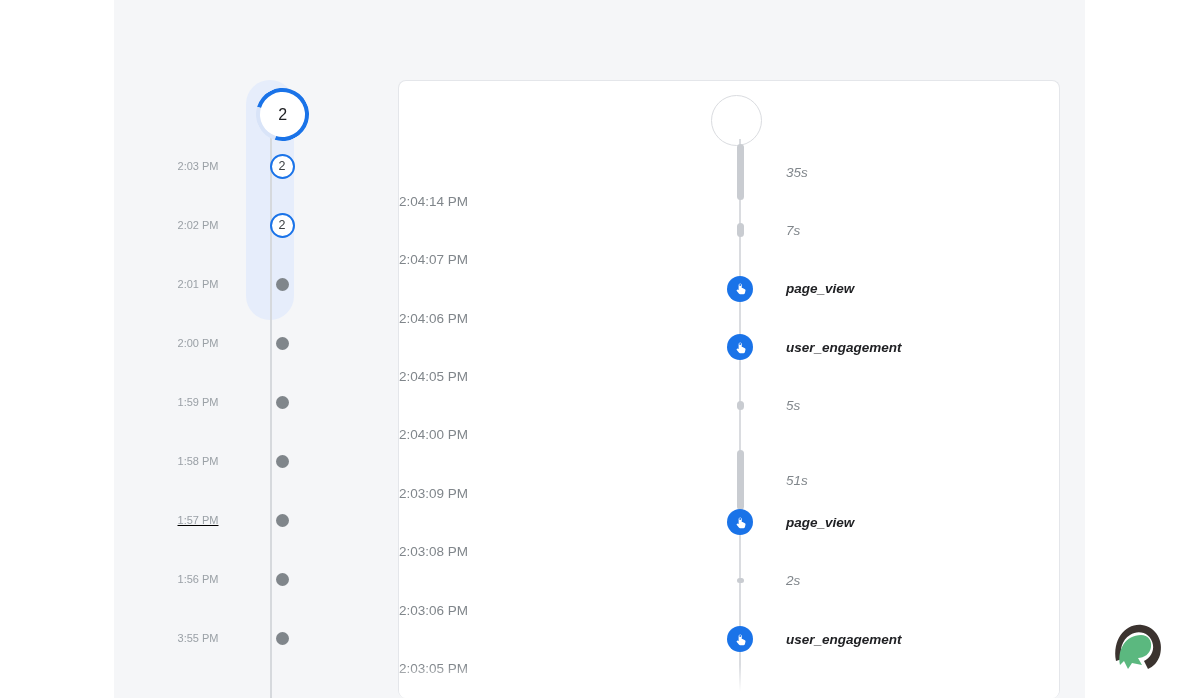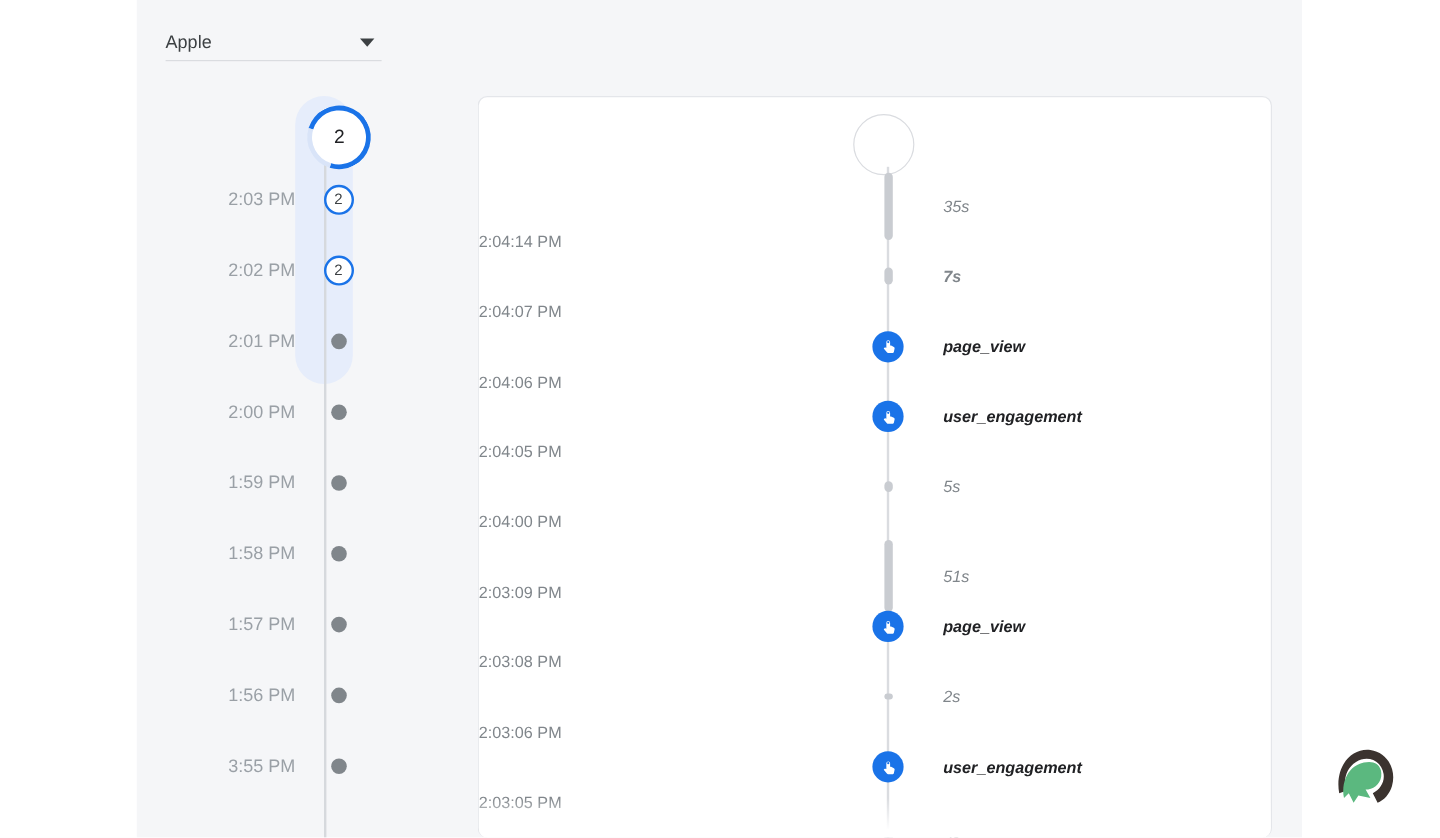--- a/index.html
+++ b/index.html
@@ -149,10 +149,6 @@
   <div class="bg-band"></div>
 
   <div class="device-header">
-    <div class="dh-select">
-      <span class="dh-select-value">Apple</span>
-      <span class="dh-caret"></span>
-    </div>
   </div>
 
   <div class="rail">

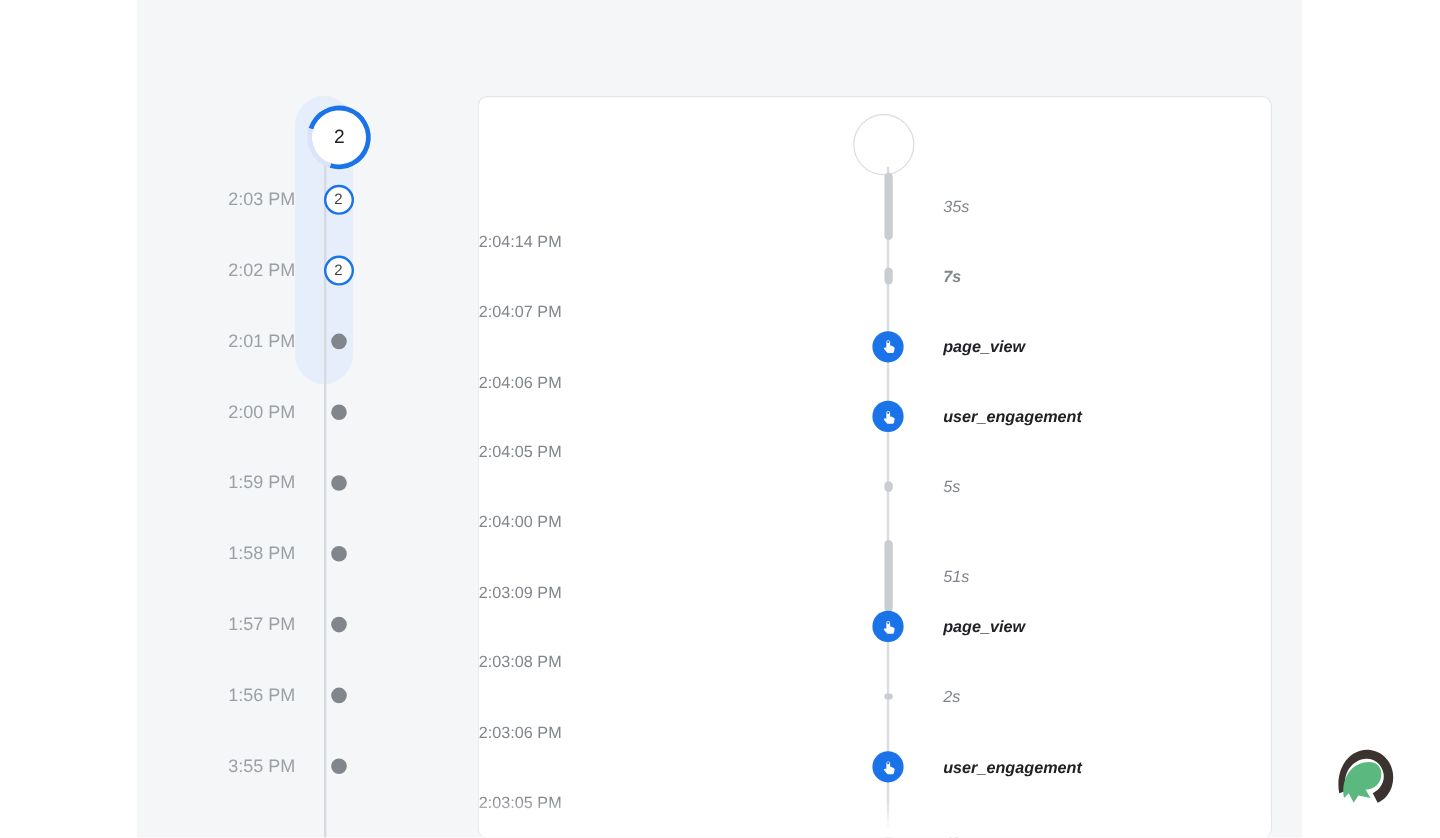--- a/index.html
+++ b/index.html
@@ -62,8 +62,8 @@
     display: flex; align-items: center;
   }
   .rail-time {
-    width: 108px; text-align: right; padding-right: 12px;
-    font-size: 15px; color: #9aa0a6; white-space: nowrap;
+    width: 108px; text-align: center; padding-right: 12px;
+    font-size: 11px; color: #9aa0a6; white-space: nowrap;
   }
   .rail-node { position: relative; width: 48px; display: flex; justify-content: center; }
 

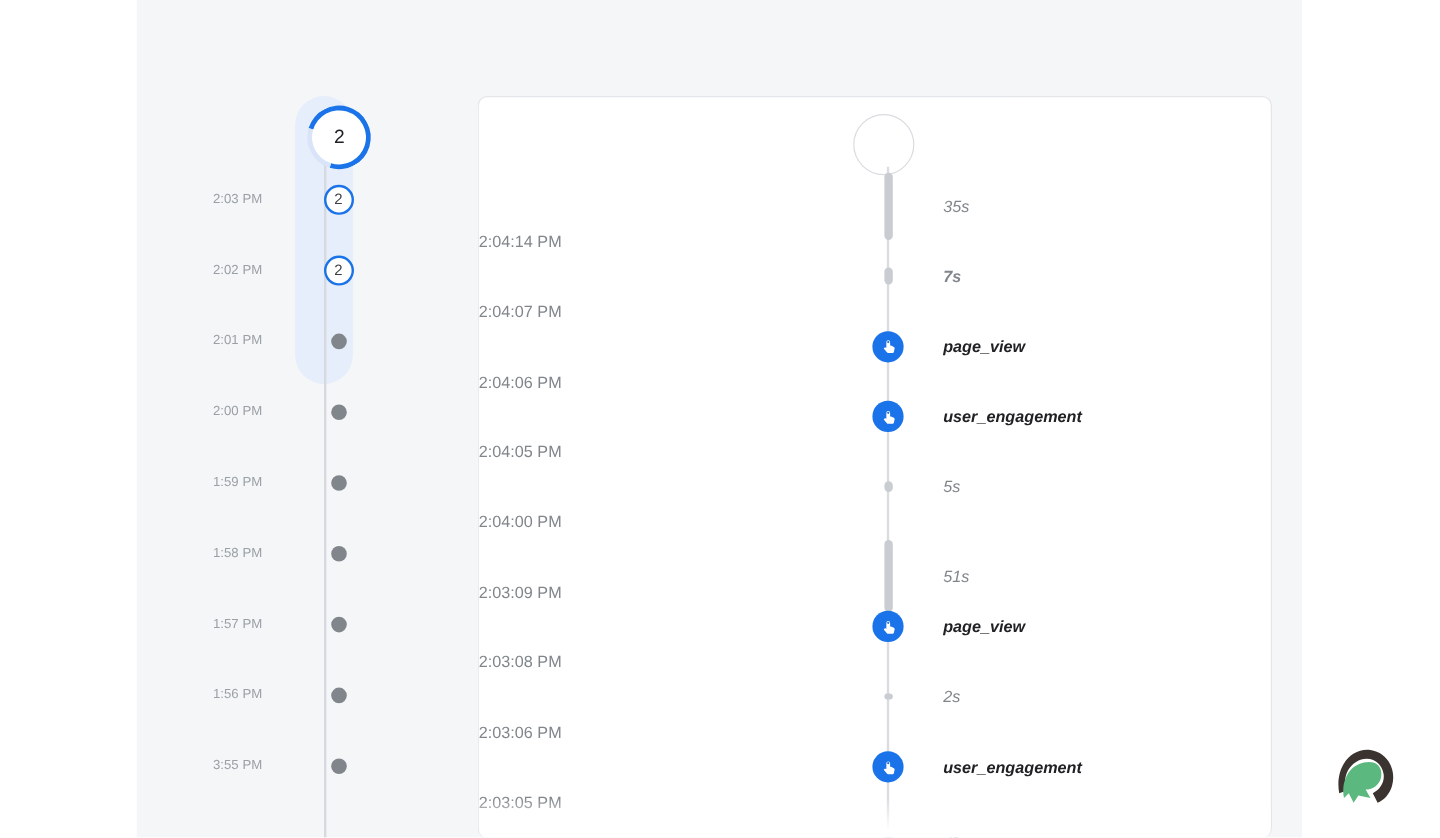--- a/index.html
+++ b/index.html
@@ -240,7 +240,7 @@
             <div class="s-time">2:04:14 PM</div>
             <div class="s-node"></div>
           </div>
-          <div class="srow" style="top: 138.4px; font-weight: bold;">
+          <div class="srow" style="top: 138.4px;">
             <div class="s-time"></div>
             <div class="s-node">
               <div class="gap-bar" style="height: 14px;"></div>

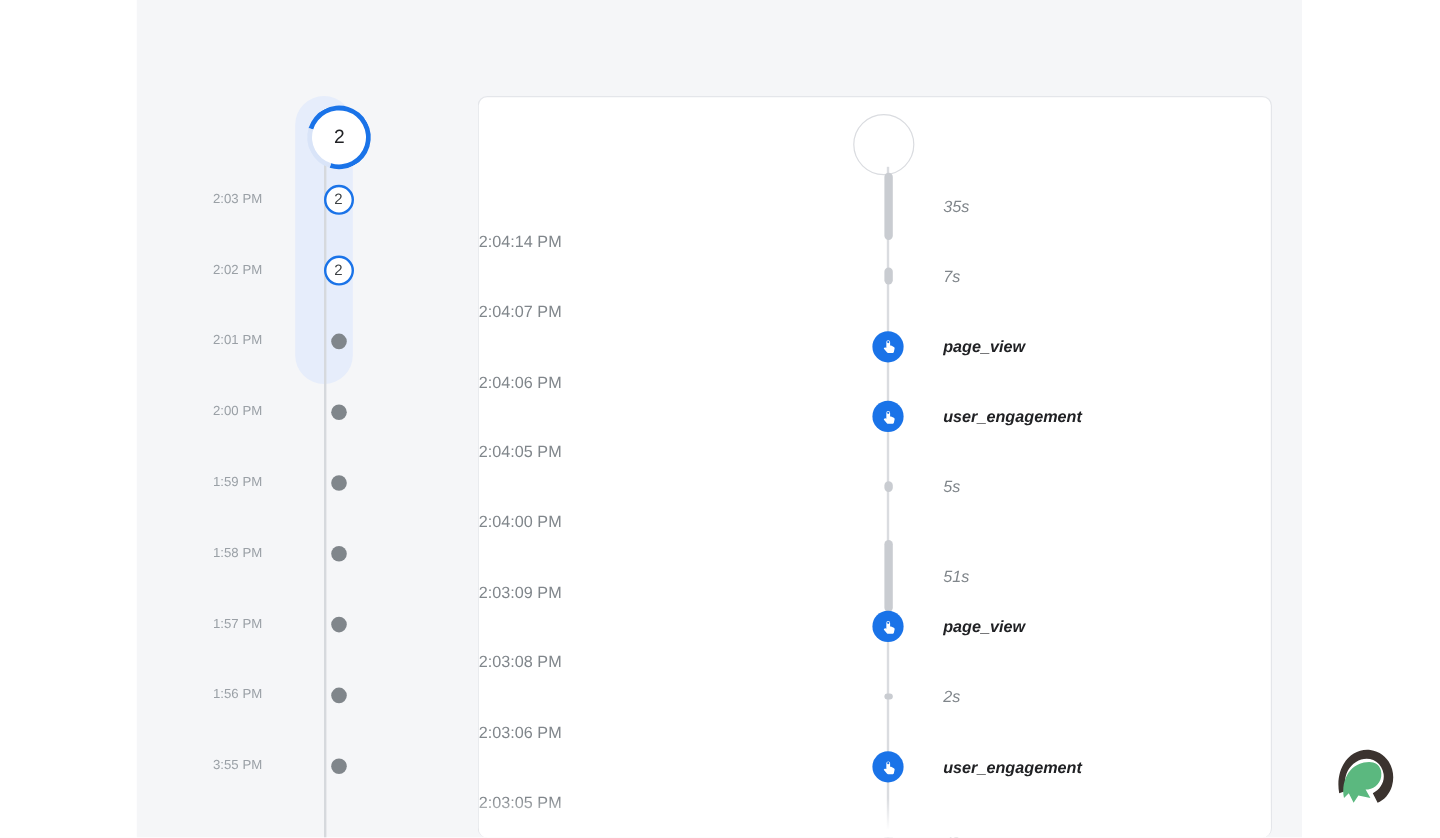--- a/index.html
+++ b/index.html
@@ -203,7 +203,7 @@
             <div class="node-dot"></div>
           </div>
         </div>
-        <div class="rail-item" style="top: 430px;">
+        <div class="rail-item" style="top: 430px; text-decoration: underline;">
           <div class="rail-time">1:57 PM</div>
           <div class="rail-node">
             <div class="node-dot"></div>

